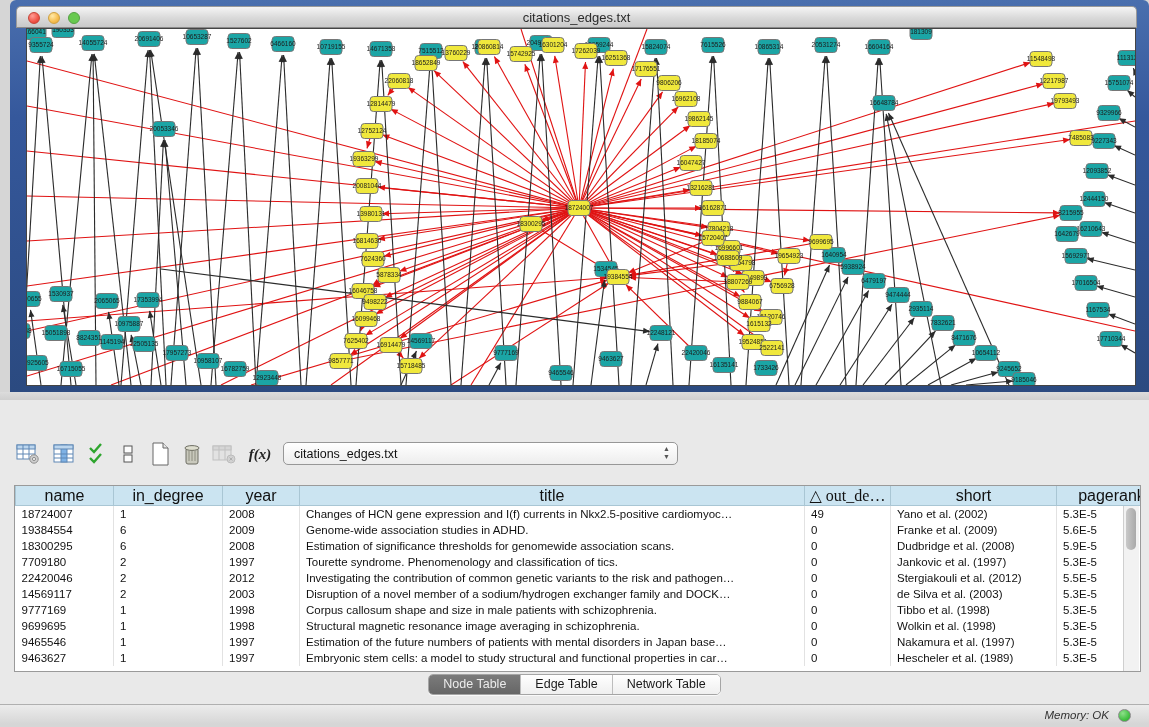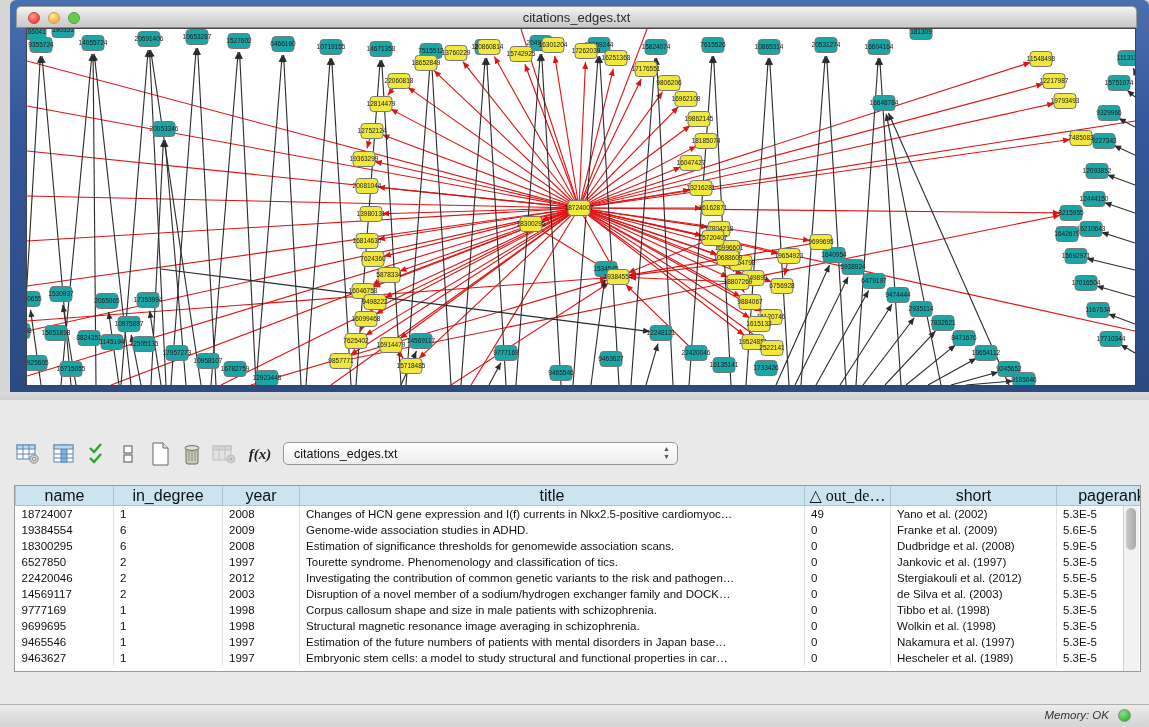--- a/index.html
+++ b/index.html
@@ -1006,7 +1006,7 @@
             <td>5.9E-5</td>
           </tr>
           <tr>
-            <td>6527850</td>
+            <td>7709180</td>
             <td>2</td>
             <td>1997</td>
             <td>Tourette syndrome. Phenomenology and classification of tics.</td>

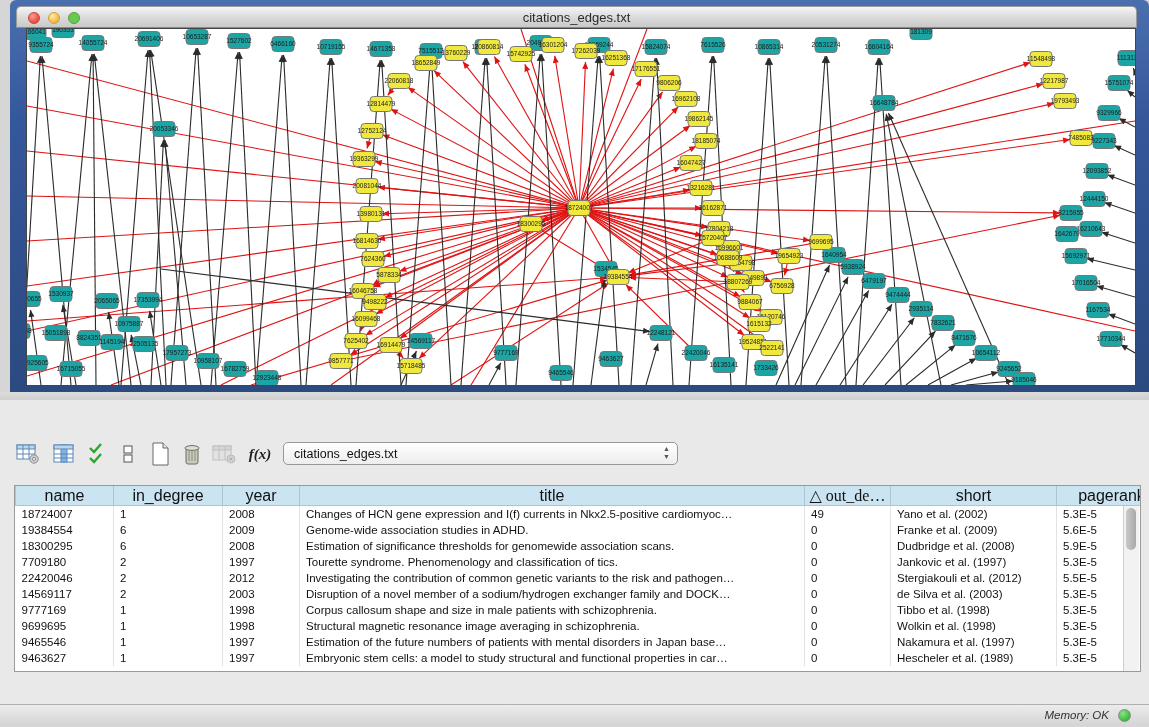--- a/index.html
+++ b/index.html
@@ -1075,6 +1075,13 @@
     </div>
   </div>
 
+  <div class="tabbar">
+    <span class="seg" id="seg-tabs">
+        <span class="tab sel">Node Table</span>
+        <span class="tab">Edge Table</span>
+        <span class="tab">Network Table</span>
+      </span>
+  </div>
 </div>
 
 <div class="statusbar">

